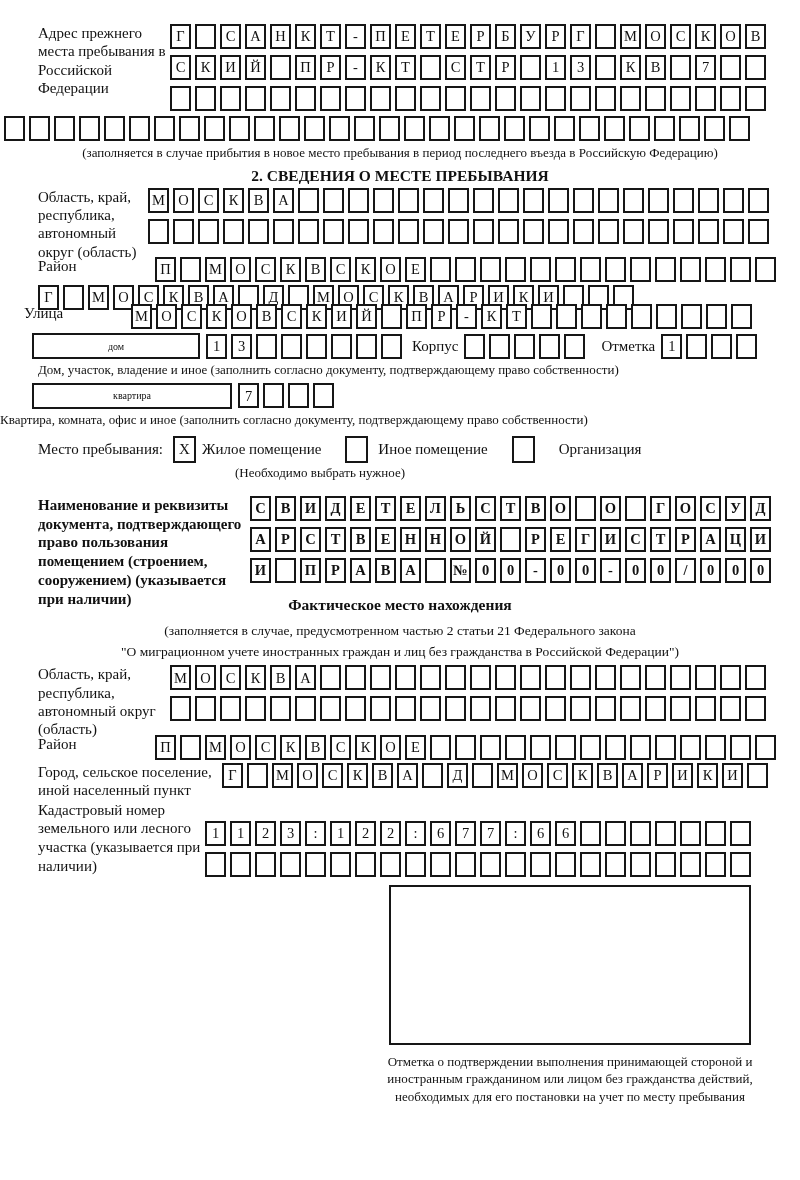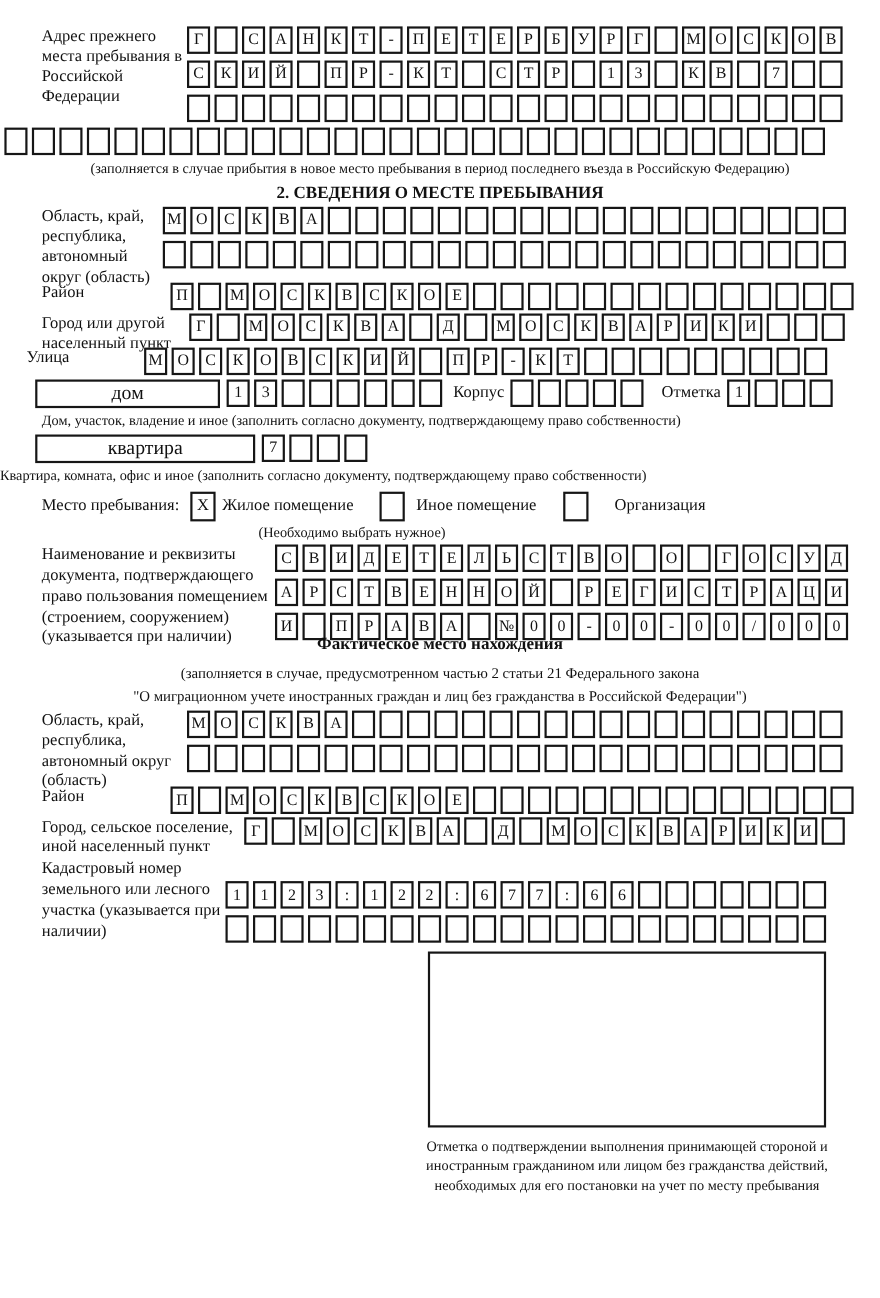--- a/index.html
+++ b/index.html
@@ -279,7 +279,6 @@
   </div>
 
   <div class="field w-gorod" style="margin-top:3px;">
-    <div class="label">Город или другой населенный пункт</div>
     <div class="cells">
         <div class="cell">Г</div>
         <div class="cell"></div>

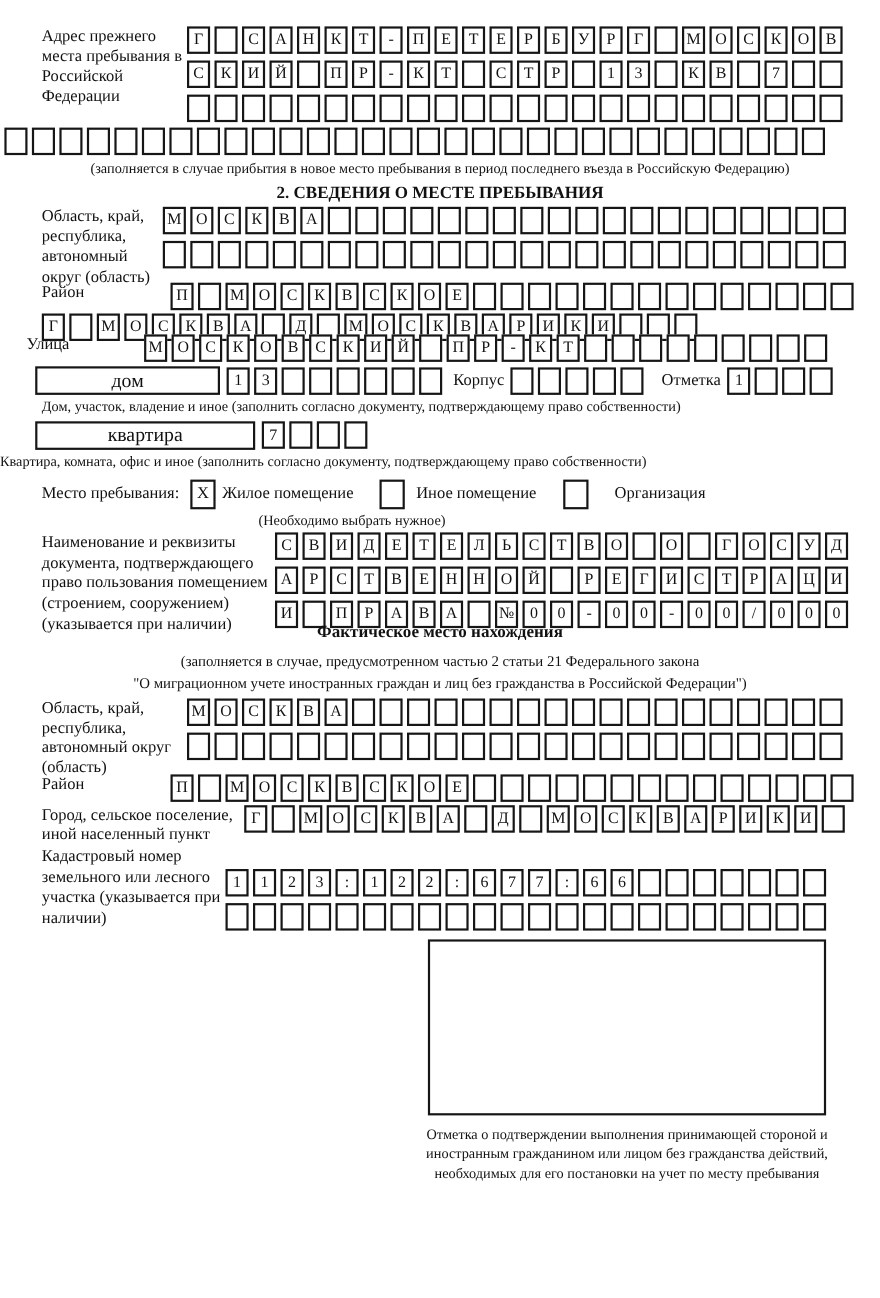--- a/index.html
+++ b/index.html
@@ -41,7 +41,7 @@
   .inline-row { display:flex; align-items:center; padding-left:32px; }
   .widebox {
     flex:none; box-sizing:border-box; border:2px solid #161616; height:26px;
-    display:flex; align-items:center; justify-content:center; font-size:18px;
+    display:flex; align-items:center; justify-content:center; font-size:10px;
   }
   .dom-box { width:168px; }
   .kv-box  { width:200px; }

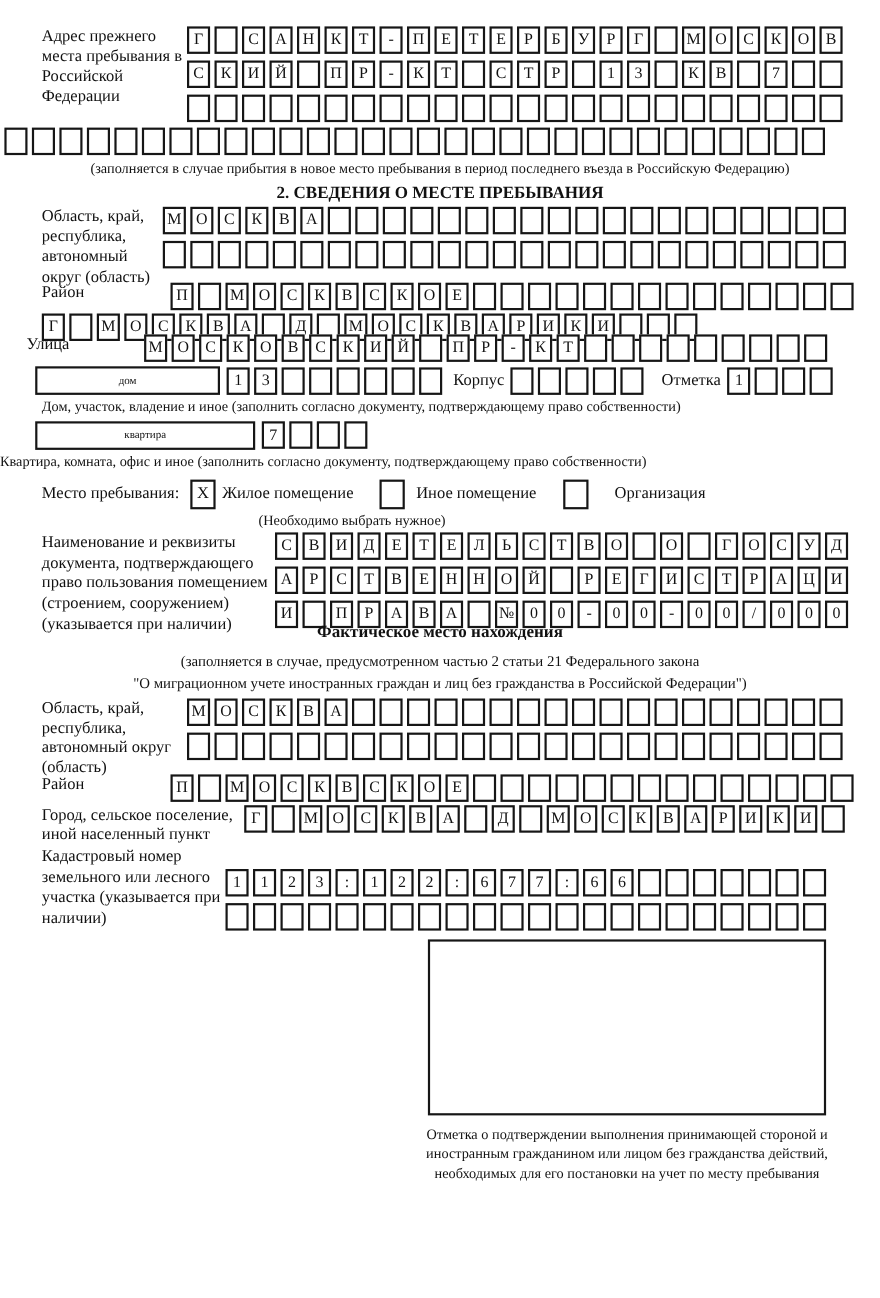--- a/index.html
+++ b/index.html
@@ -402,7 +402,7 @@
   </div>
   <div class="note" style="padding-left:235px; margin-top:2px;">(Необходимо выбрать нужное)</div>
 
-  <div class="field w-doc" style="margin-top:2px;">
+  <div class="field w-doc" style="margin-top:14px;font-weight:bold;">
     <div class="label">Наименование и реквизиты документа, подтверждающего право пользования помещением (строением, сооружением) (указывается при наличии)</div>
     <div class="rows">
       <div class="cells">

